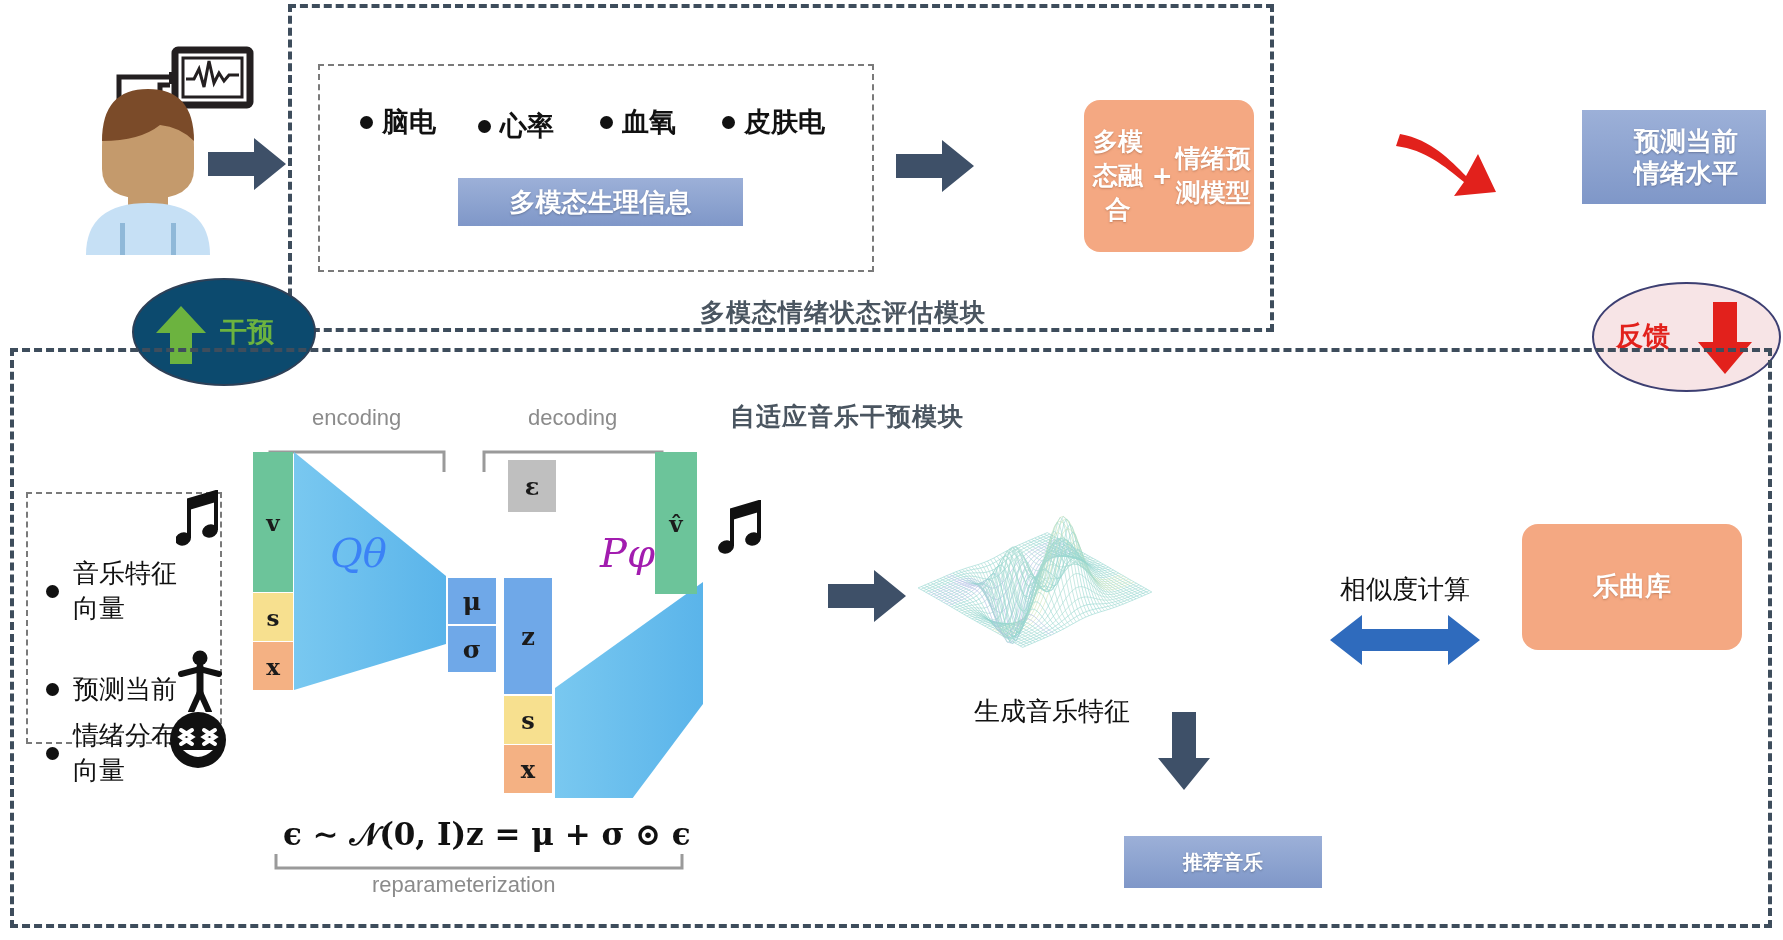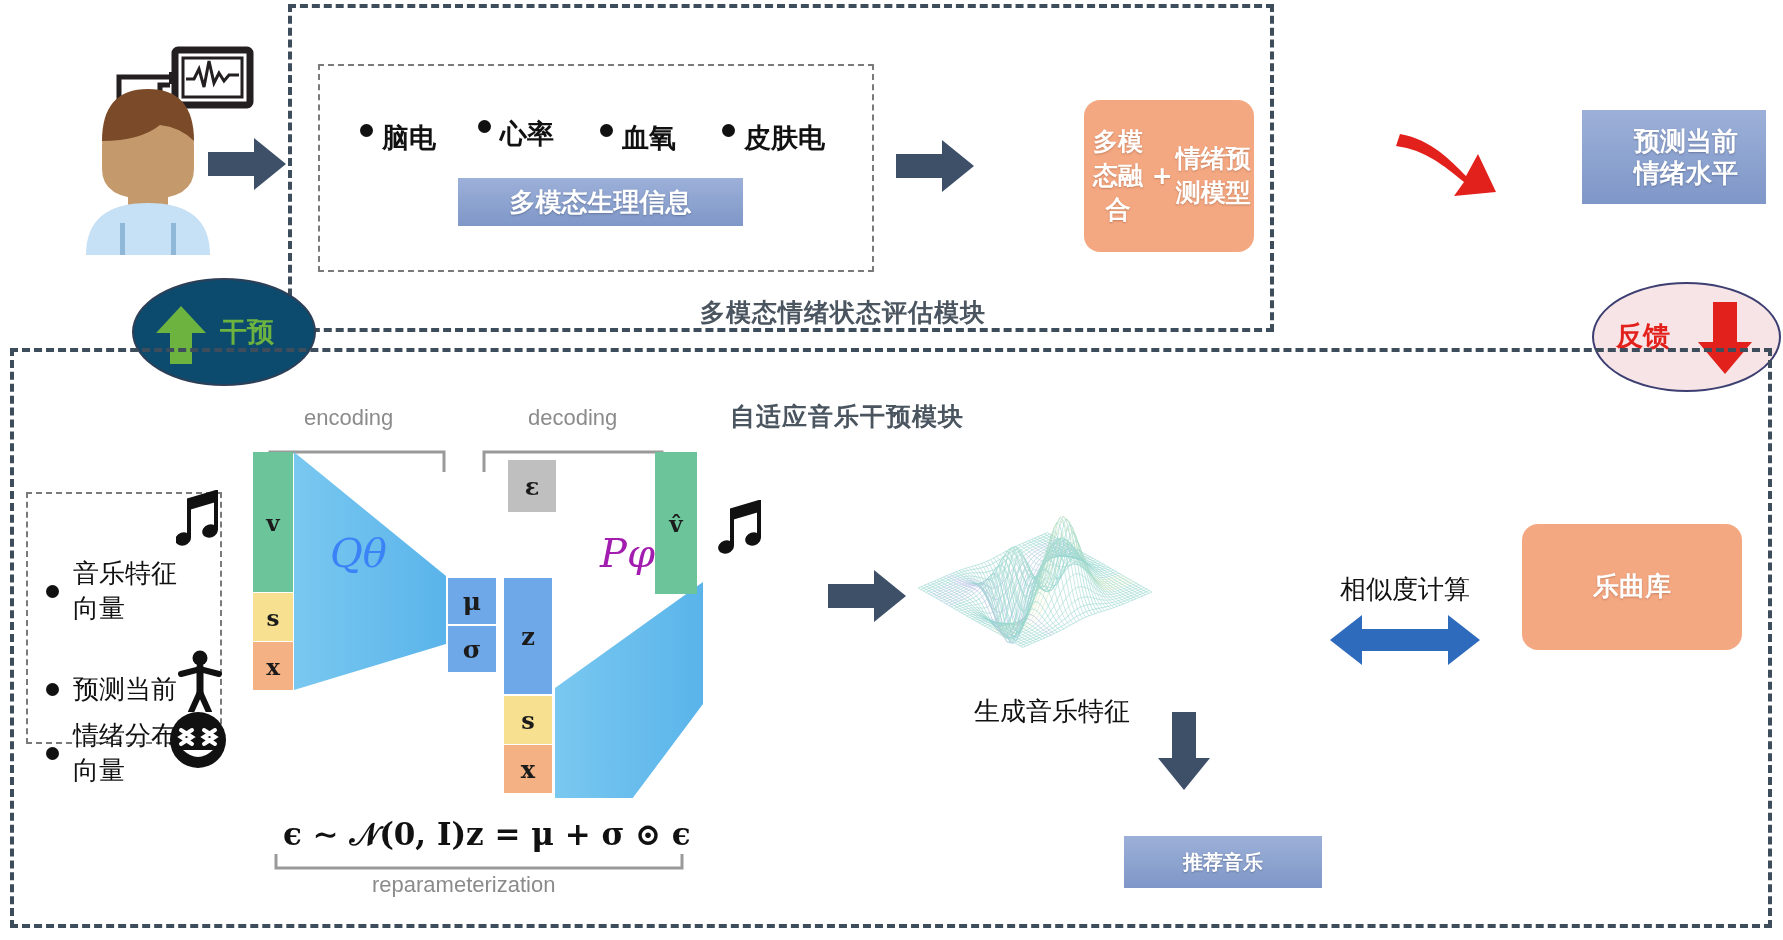--- a/index.html
+++ b/index.html
@@ -21,7 +21,7 @@
   .bullet-row{display:flex;align-items:center;}
   .dot{width:13px;height:13px;border-radius:50%;background:#111;flex:0 0 auto;}
   .sig-label{font-size:27px;font-weight:bold;color:#111;margin-left:9px;
-      font-family:"DejaVu Sans",sans-serif;margin-top:16px;}
+      font-family:"DejaVu Sans",sans-serif;}
   
   .blue-box{background:linear-gradient(180deg,#9cb0d8 0%,#7f97c8 100%);
       color:#fff;font-weight:bold;display:flex;align-items:center;

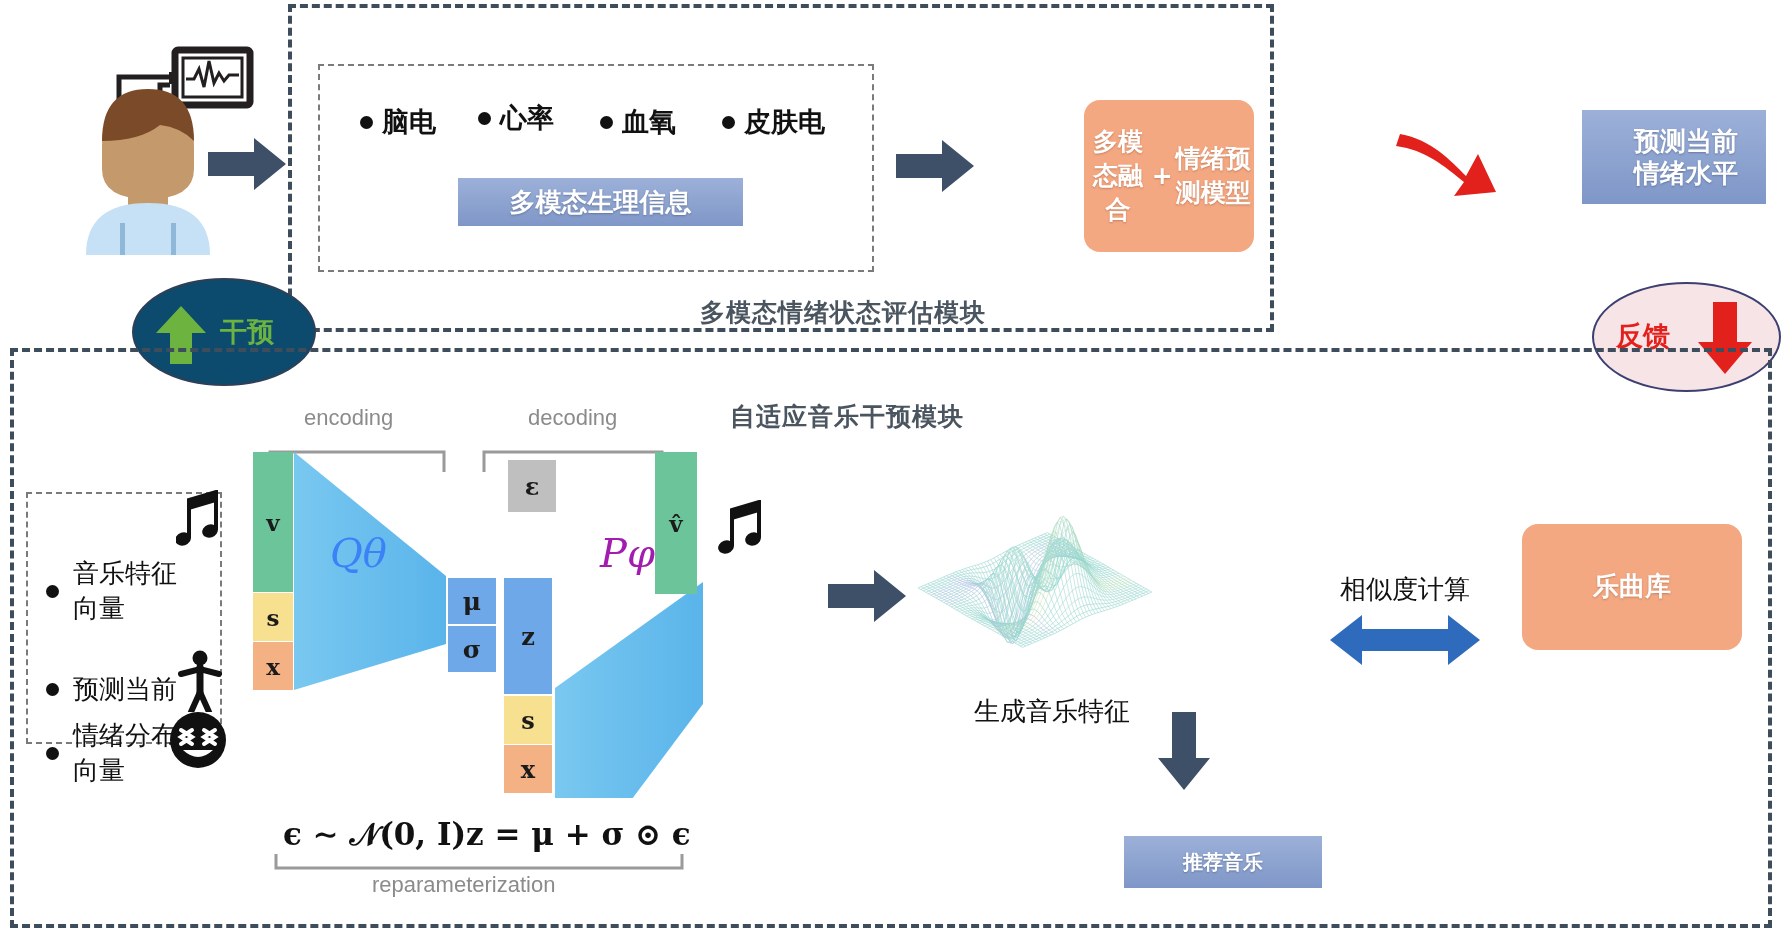--- a/index.html
+++ b/index.html
@@ -86,7 +86,7 @@
   <span class="dot"></span>
   <span class="sig-label">脑电</span>
 </div>
-<div class="abs bullet-row" style="left:478px;top:100px;">
+<div class="abs bullet-row" style="left:478px;top:108px;">
   <span class="dot"></span>
   <span class="sig-label">心率</span>
 </div>

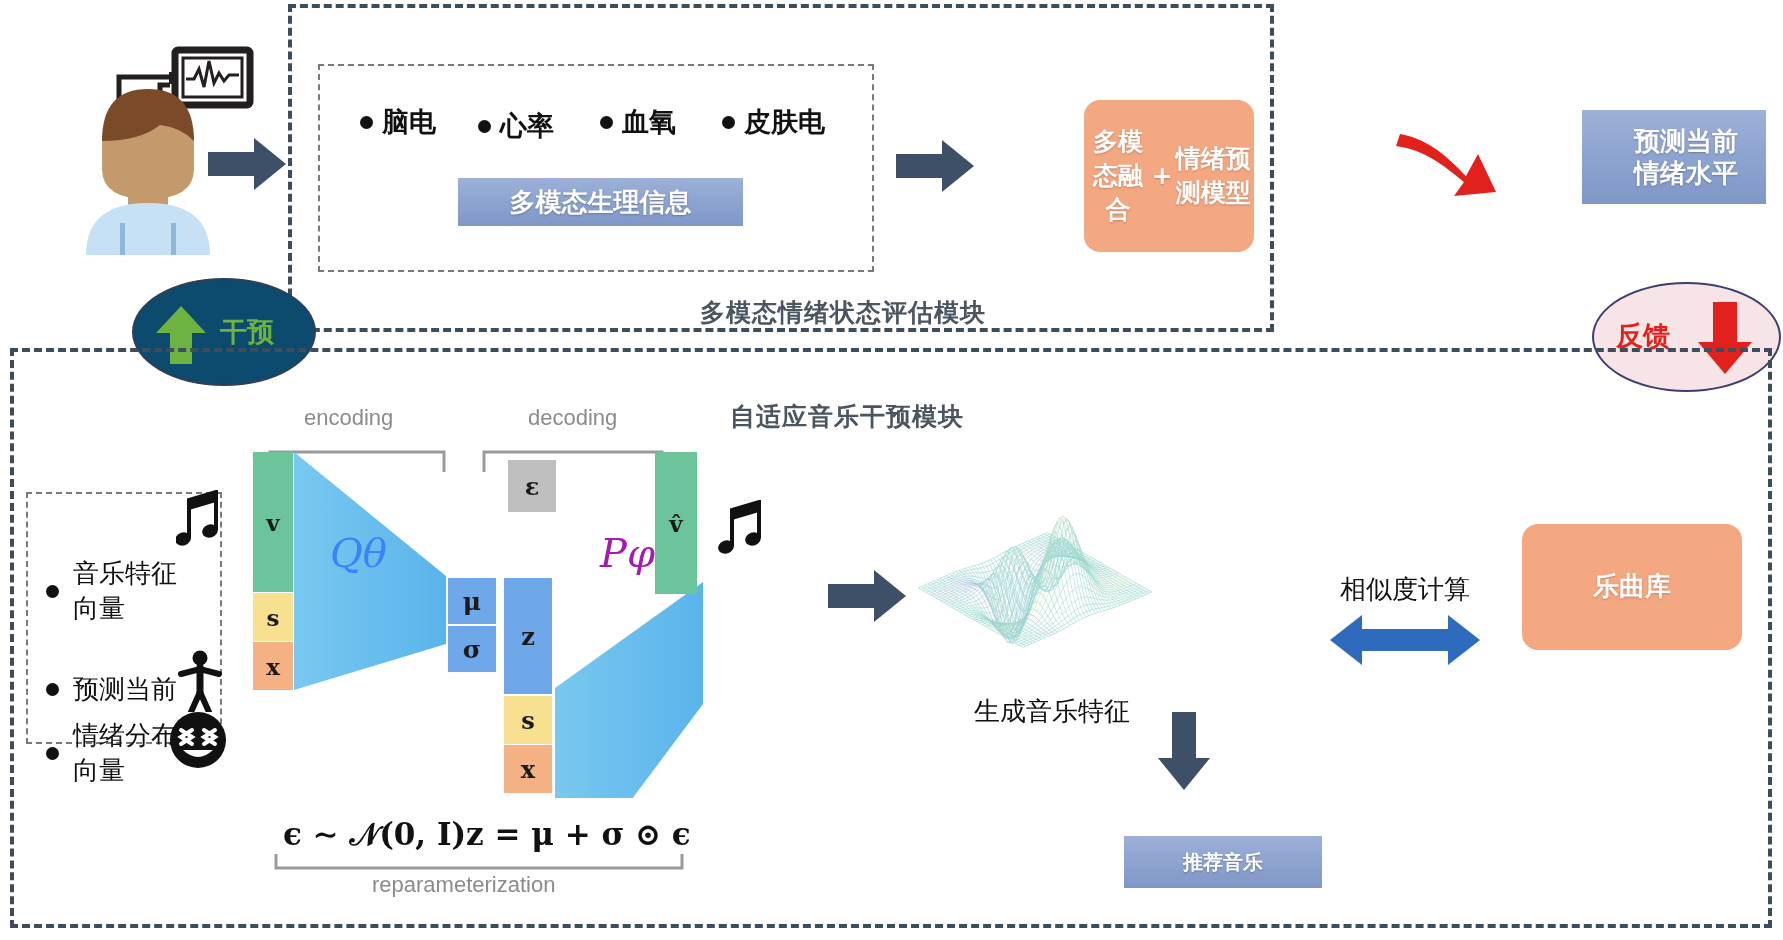--- a/index.html
+++ b/index.html
@@ -197,7 +197,7 @@
     <path d="M216 40 L216 20 L394 20 L394 40" fill="none" stroke="#9a9a9a" stroke-width="3"></path>
   </svg>
 </div>
-<div class="abs brace-label" style="left:304px;top:405px;">encoding</div>
+<div class="abs brace-label" style="left:312px;top:405px;">encoding</div>
 <div class="abs brace-label" style="left:528px;top:405px;">decoding</div>
 
 <div class="abs vblock" style="left:253px;top:452px;width:40px;height:140px;background:#6cc49a;font-size:23px;">v</div>

